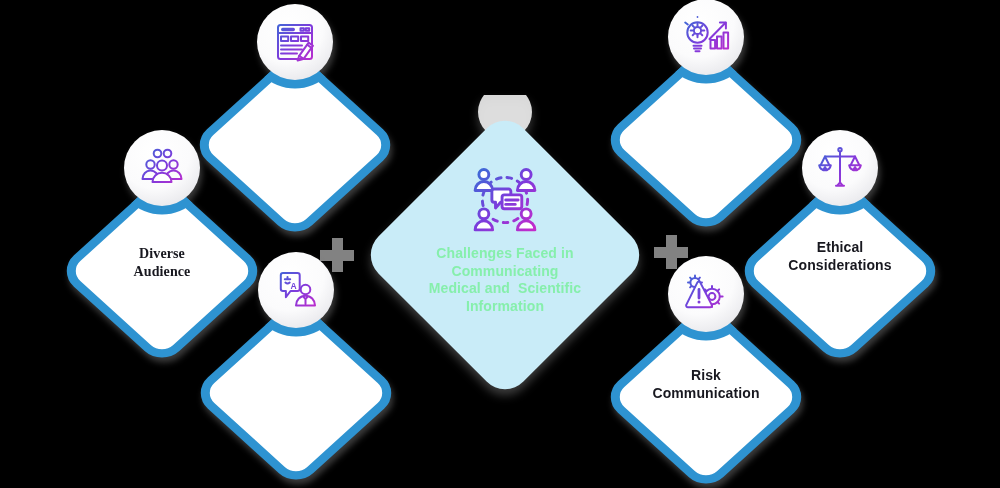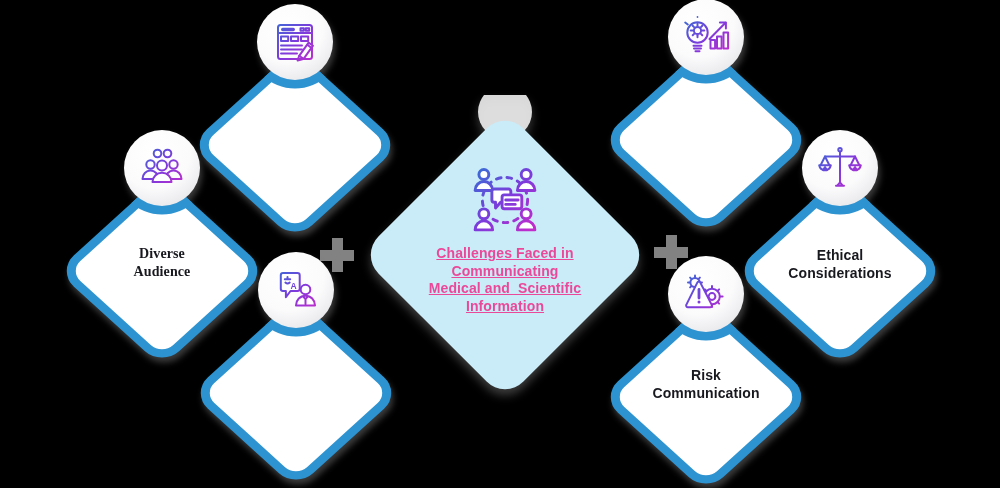--- a/index.html
+++ b/index.html
@@ -17,7 +17,7 @@
     font-weight:bold;font-size:14px;line-height:17.5px;color:#18181f;
     text-align:center;white-space:pre;letter-spacing:.1px;
   }
-  .label.center-title{color:#ec4899;text-decoration:underline;}
+  .label.center-title{color:#86efac;}
   .plus{position:absolute;width:34px;height:34px;}
   .plus::before{content:"";position:absolute;left:0;top:11.5px;width:34px;height:11px;background:#828282;}
   .plus::after{content:"";position:absolute;left:11.5px;top:0;width:11px;height:34px;background:#828282;}

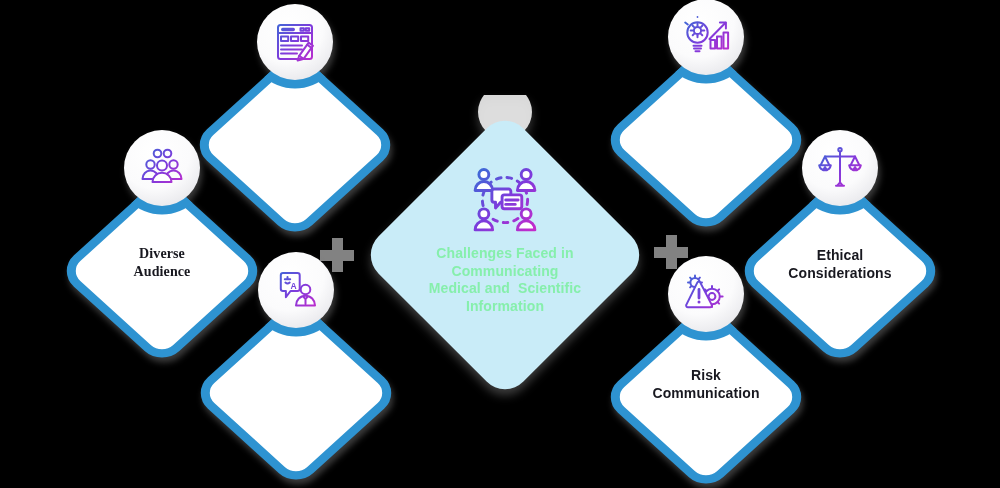--- a/index.html
+++ b/index.html
@@ -25,7 +25,7 @@
   .lbl-diverse{left:162px;top:262px;font-family:Liberation Serif, serif;}
   .lbl-language{left:296px;top:374px;}
   .lbl-rapid{left:706px;top:127px;}
-  .lbl-ethical{left:840px;top:264px;}
+  .lbl-ethical{left:840px;top:256px;}
   .lbl-risk{left:706px;top:384px;}
   .card-complexity{left:189px;top:-7px;}
   .card-diverse{left:56px;top:119px;}

